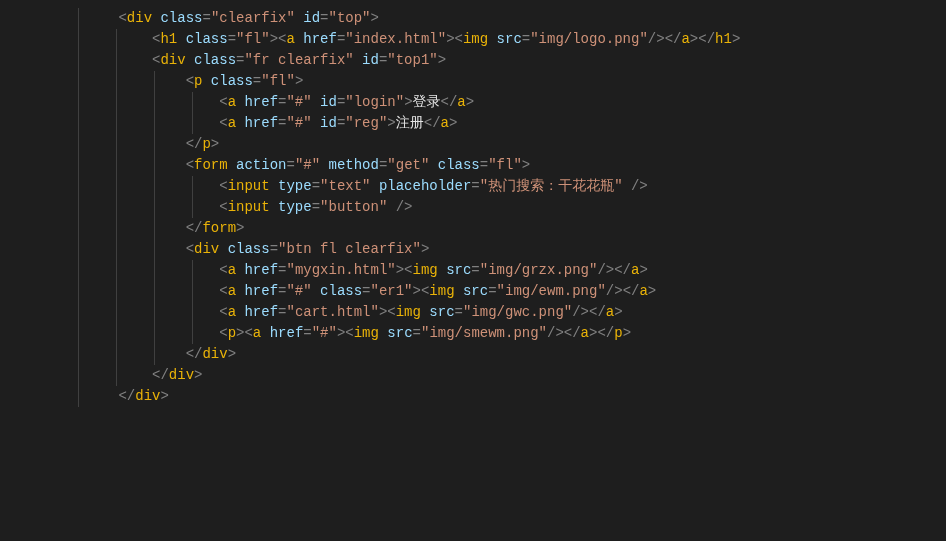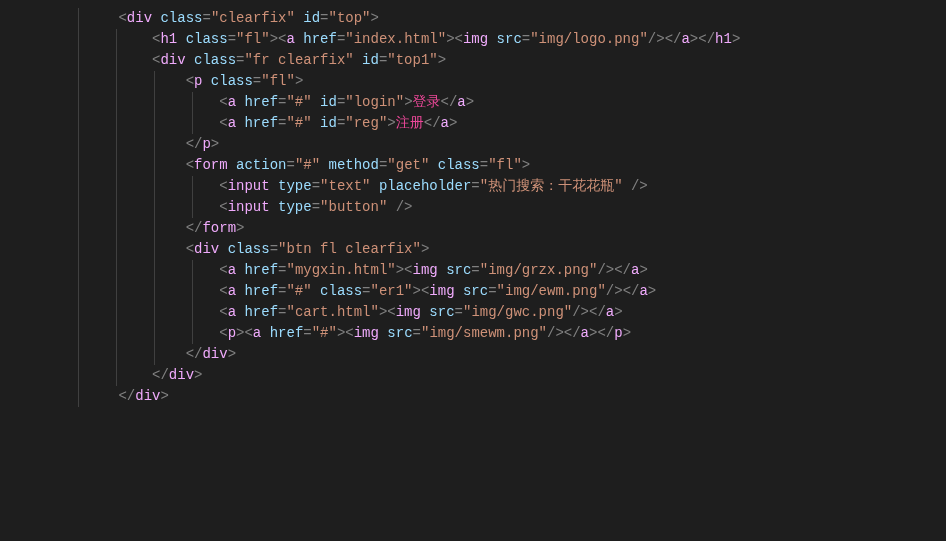--- a/index.html
+++ b/index.html
@@ -38,7 +38,7 @@
     background: #404040;
   }
   .tag { color: #808080; }
-  .tagname { color: #f0abfc; }
+  .tagname { color: #eab308; }
   .attrname { color: #9cdcfe; }
   .attrval { color: #ce9178; }
   .underline { text-decoration-color: #ce9178; }

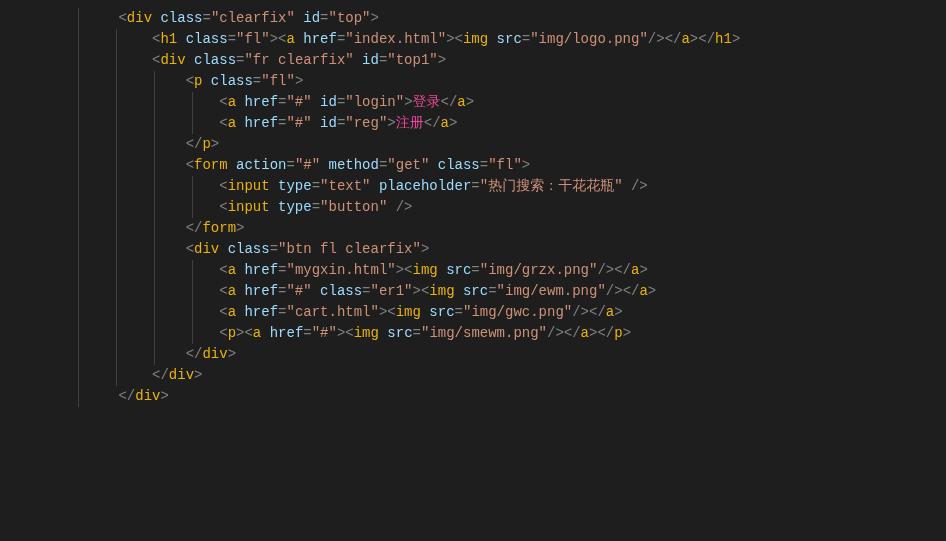--- a/index.html
+++ b/index.html
@@ -42,7 +42,7 @@
   .attrname { color: #9cdcfe; }
   .attrval { color: #ce9178; }
   .underline { text-decoration-color: #ce9178; }
-  .txt { color: #ec4899; }
+  .txt { color: #e5e5e5; }
 </style>
 </head>
 <body>

